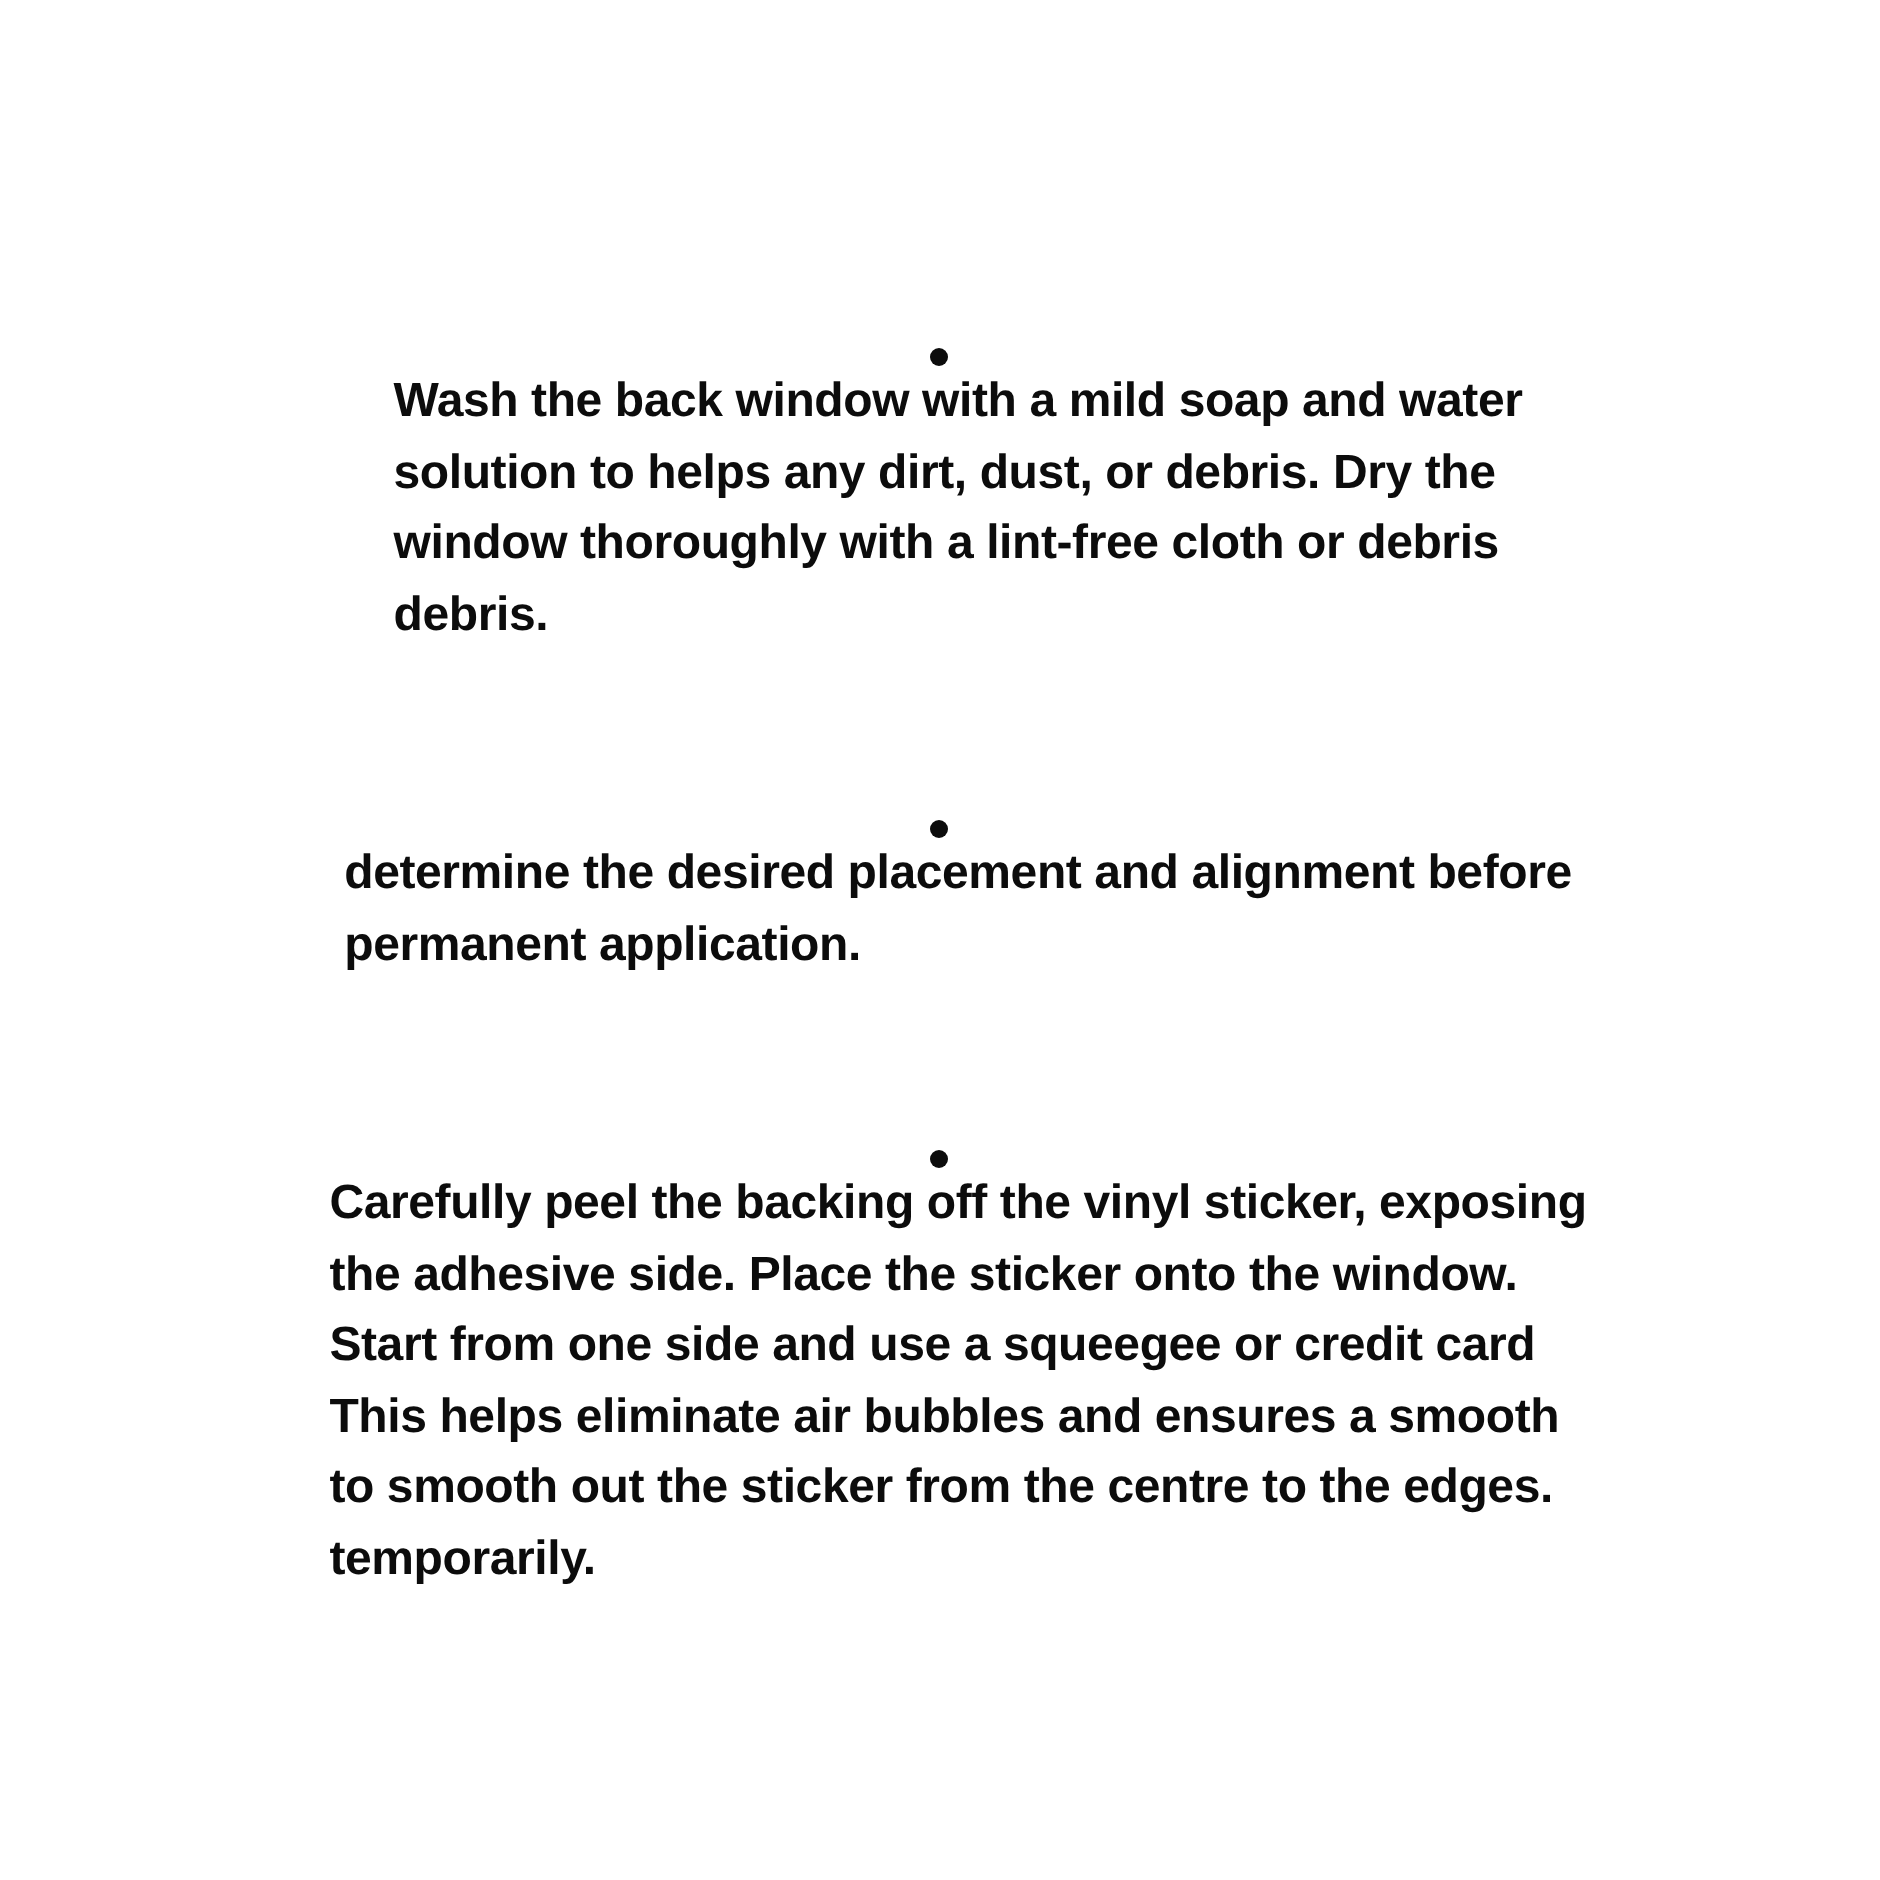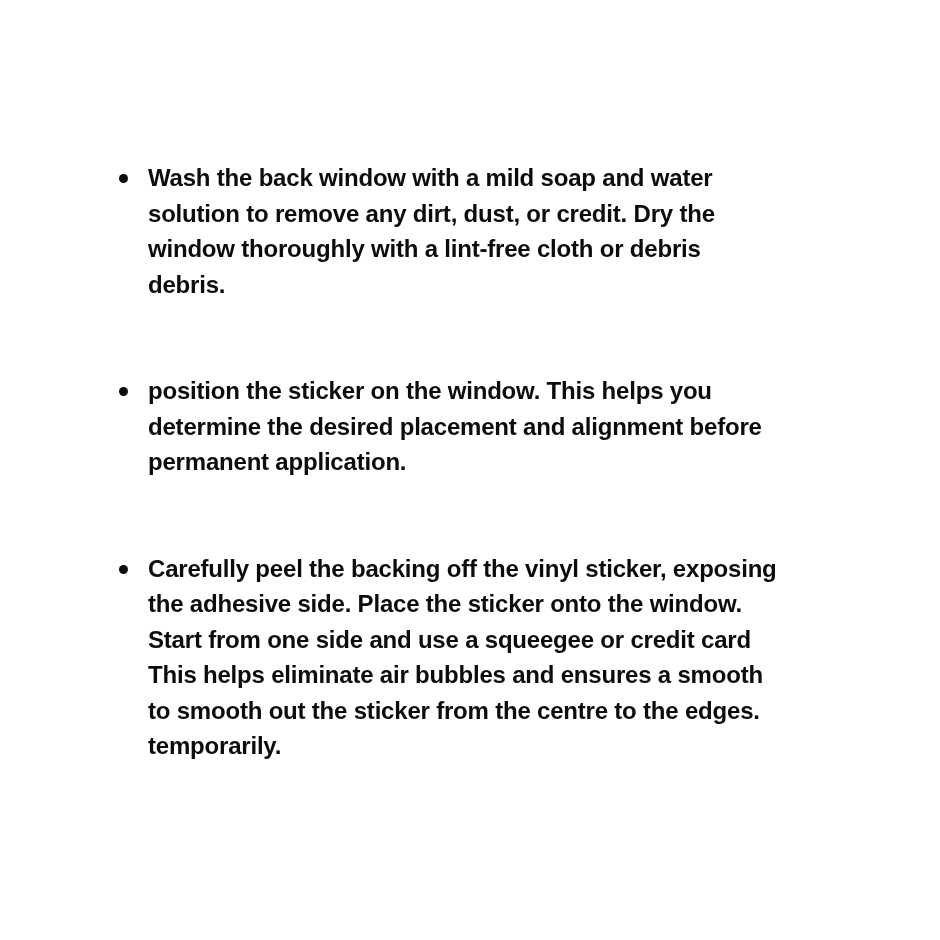--- a/index.html
+++ b/index.html
@@ -22,8 +22,9 @@
   }
   .bullet-item {
     display: flex;
-    align-items: flex-start;
+    align-items: center;
     margin-bottom: 71px;
+    flex-direction: column;
   }
   .bullet-item:last-child {
     margin-bottom: 12px;

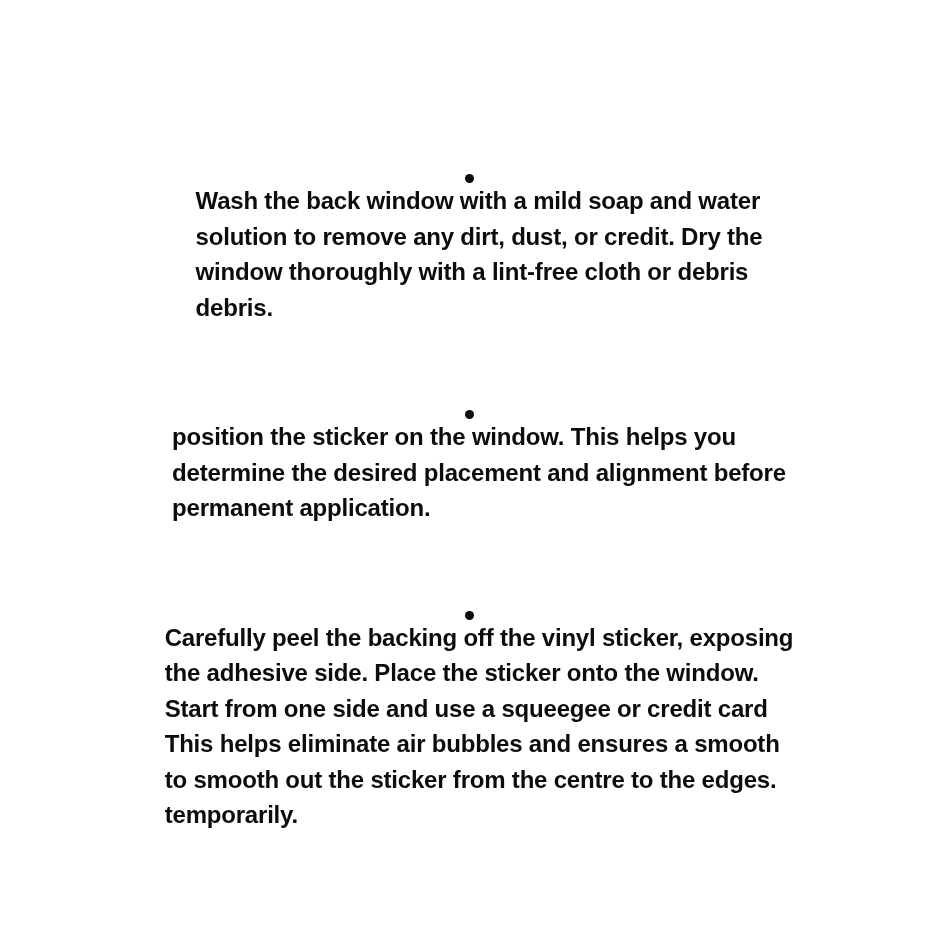--- a/index.html
+++ b/index.html
@@ -60,7 +60,7 @@
     </div>
     <div class="bullet-text">
       <div>Wash the back window with a mild soap and water</div>
-      <div>solution to remove any dirt, dust, or credit. Dry the</div>
+      <div>solution to helps any dirt, dust, or debris. Dry the</div>
       <div>window thoroughly with a lint-free cloth or debris</div>
       <div>debris.</div>
     </div>

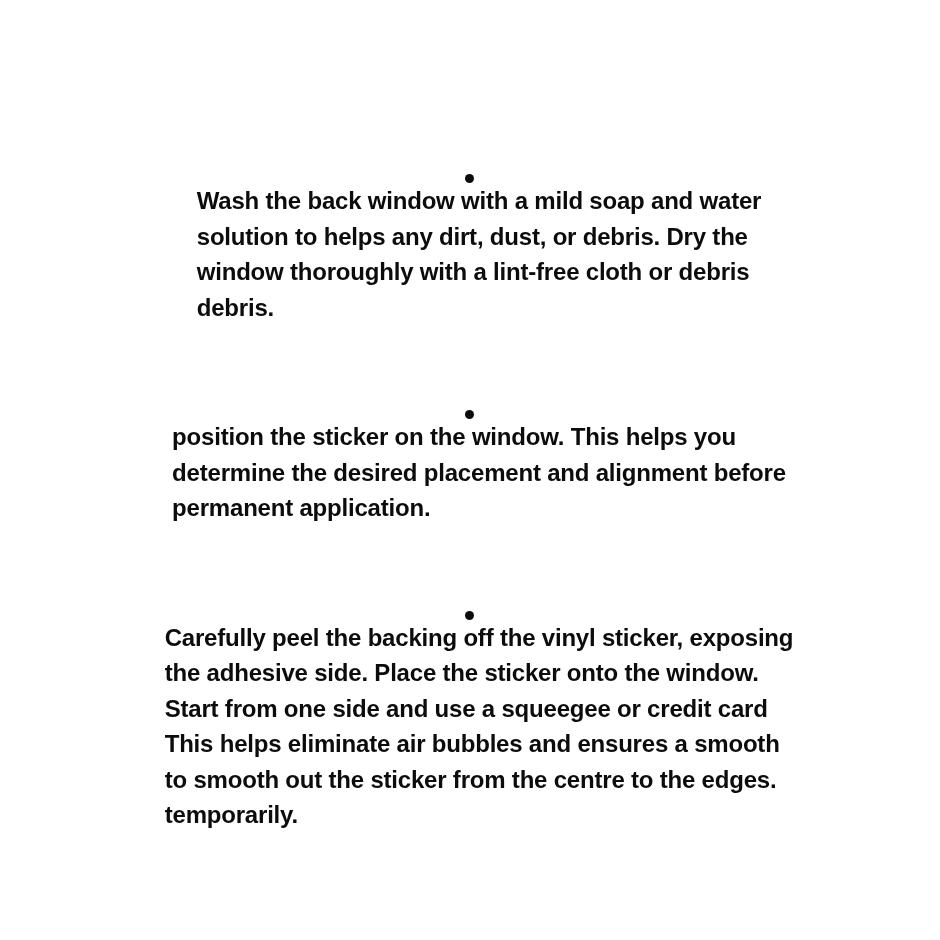--- a/index.html
+++ b/index.html
@@ -71,7 +71,6 @@
       <div class="bullet-dot"></div>
     </div>
     <div class="bullet-text">
-      <div>position the sticker on the window. This helps you</div>
       <div>determine the desired placement and alignment before</div>
       <div>permanent application.</div>
     </div>

